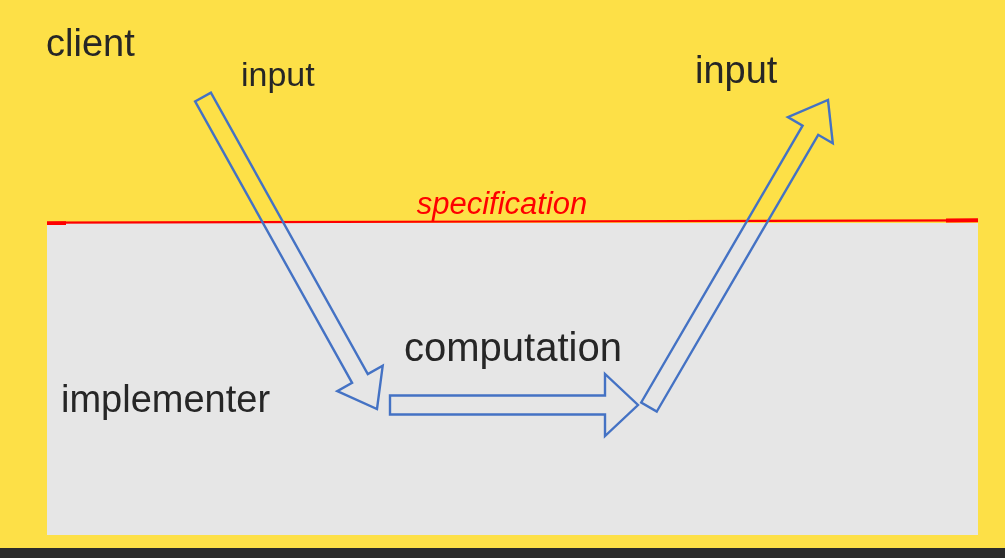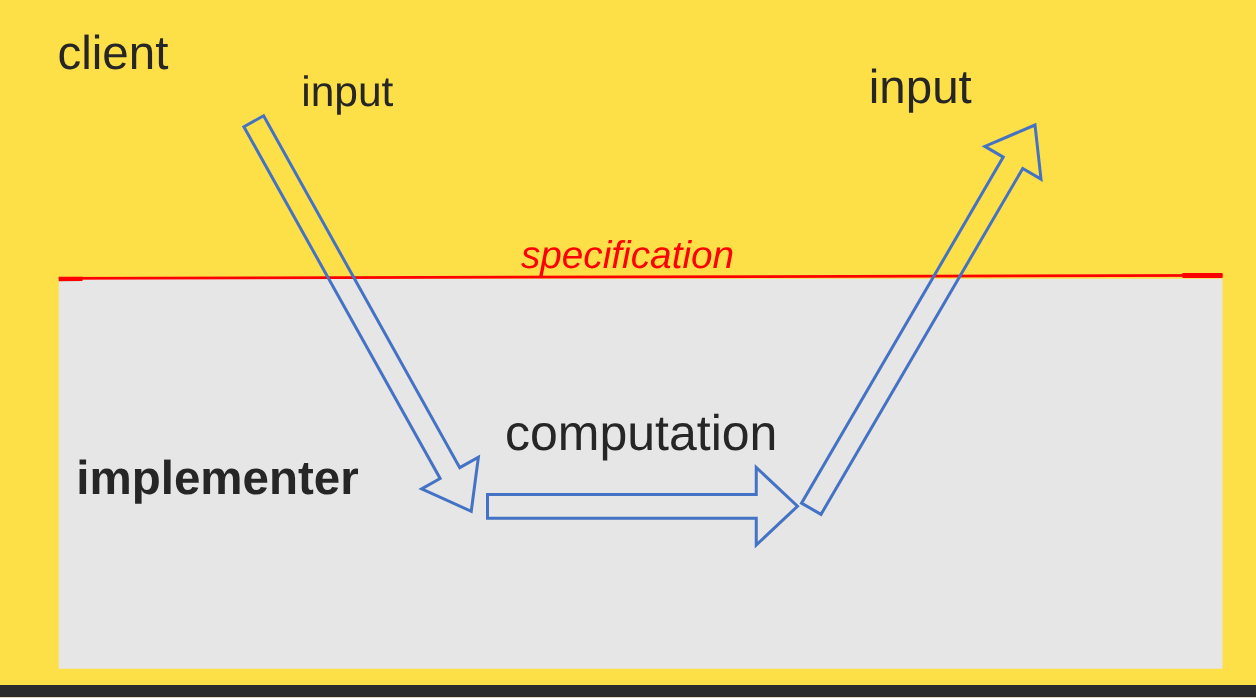--- a/index.html
+++ b/index.html
@@ -28,7 +28,7 @@
   .label-input{left:241px;top:57px;font-size:34px;text-align:center;}
   .label-output{left:695px;top:51px;font-size:38px;}
   .label-computation{left:404px;top:327px;font-size:40px;}
-  .label-implementer{left:61px;top:364px;font-size:38px;font-weight:bold;}
+  .label-implementer{left:61px;top:380px;font-size:38px;}
   .spec-label{
     position:absolute;
     line-height:1;

